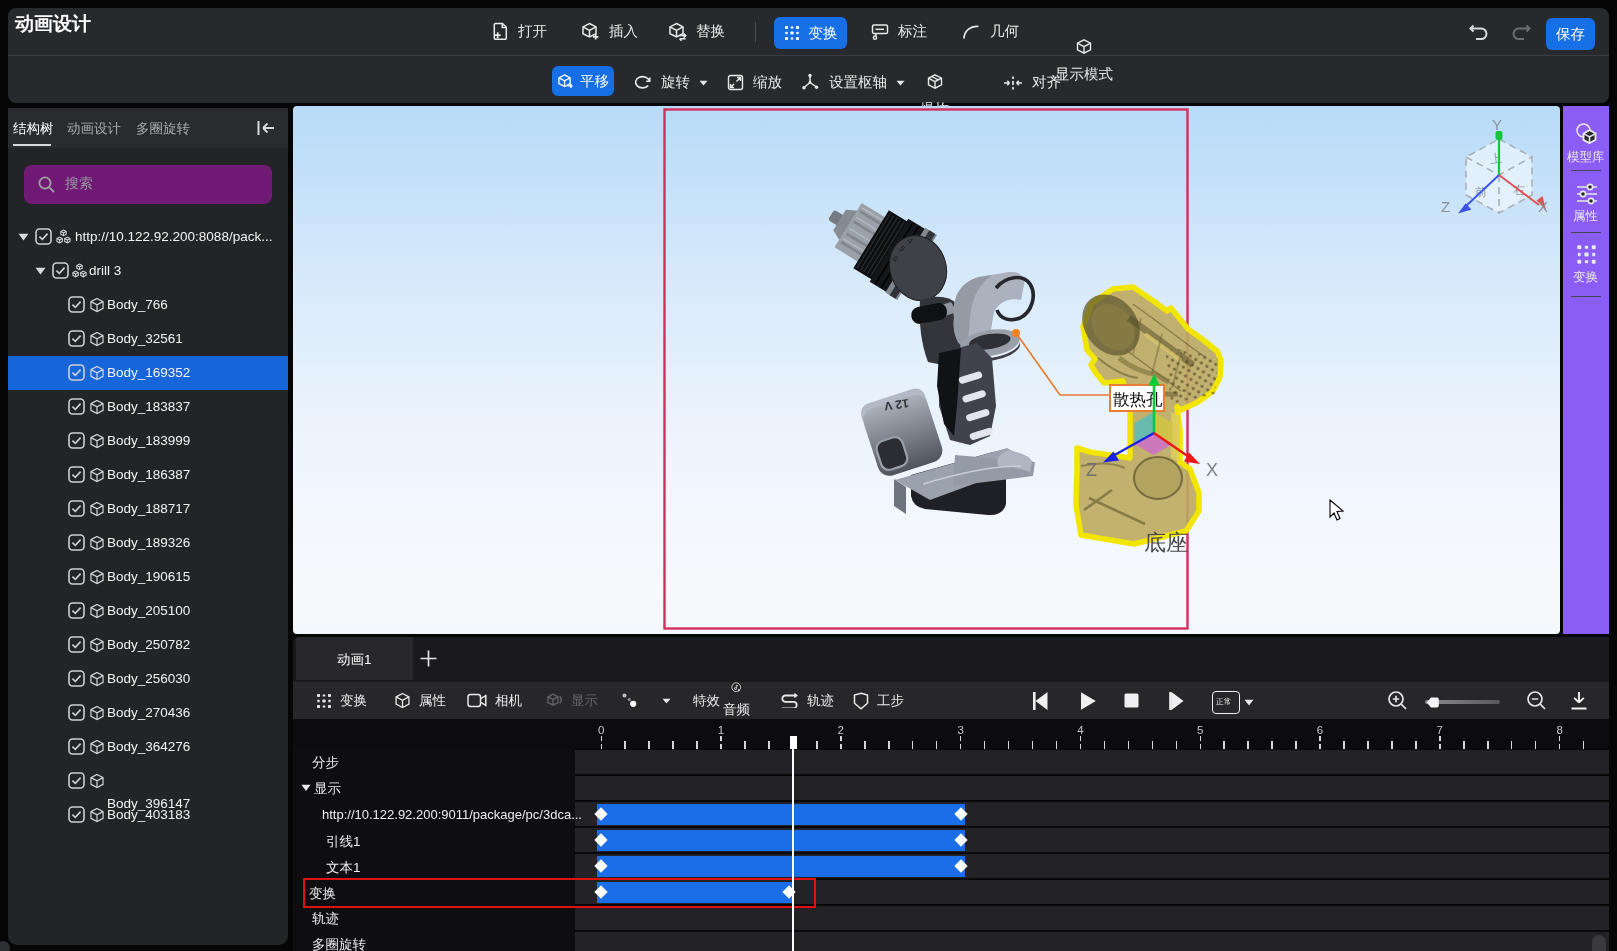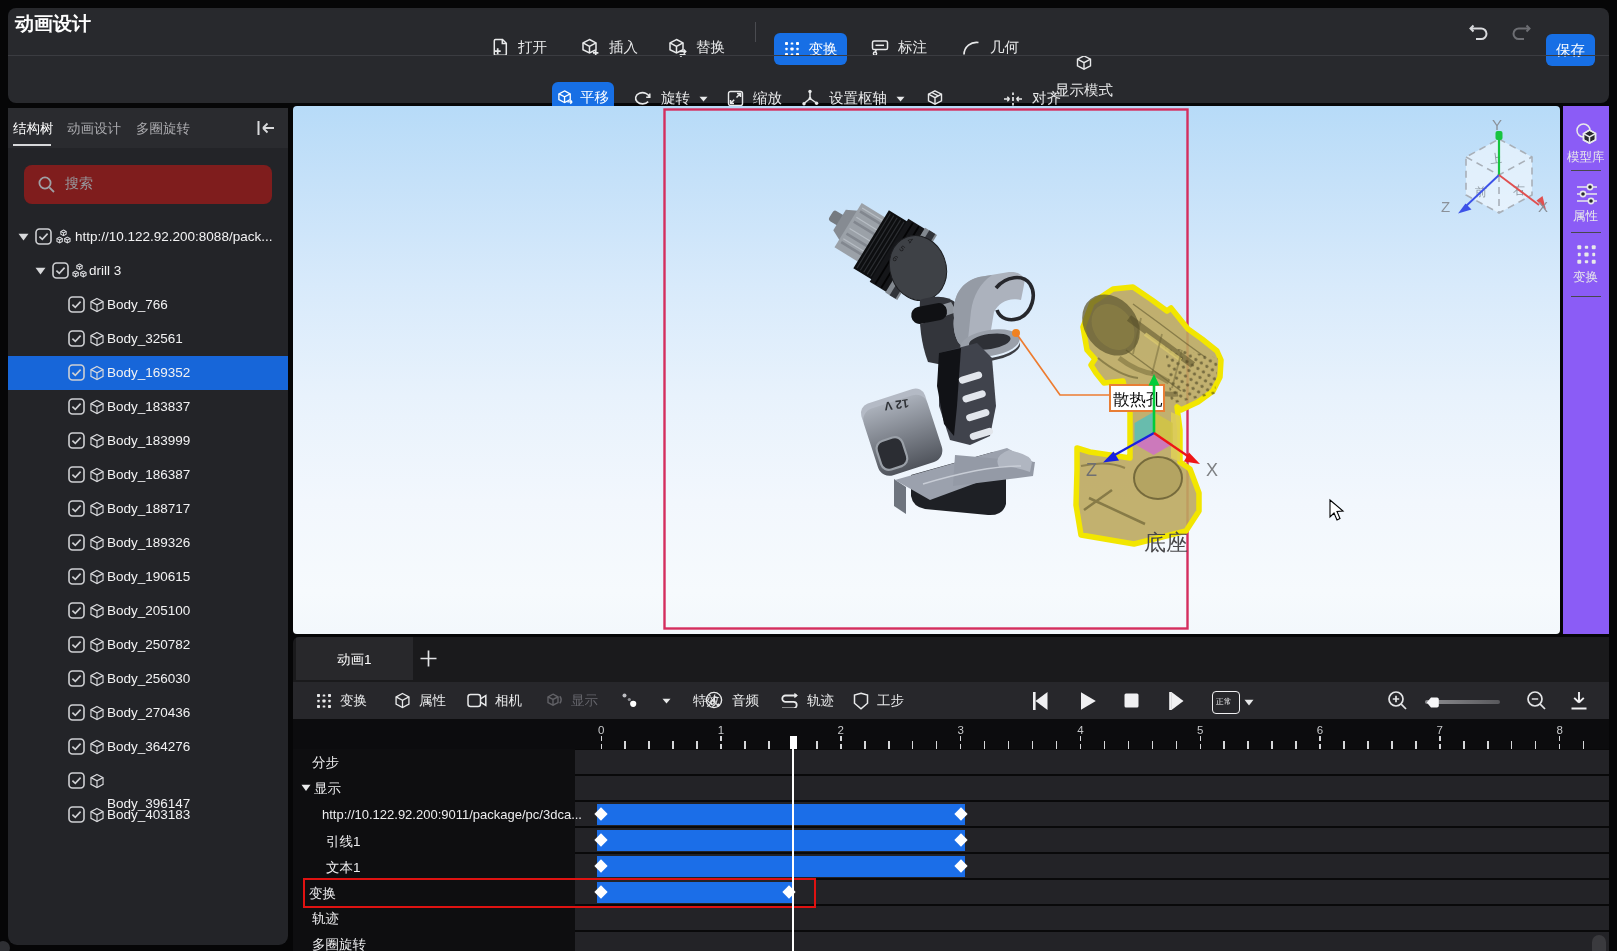--- a/index.html
+++ b/index.html
@@ -6,7 +6,7 @@
   .abs{position:absolute;}
   #topbar{left:8px;top:8px;width:1601px;height:95px;background:#28292d;border-radius:8px;}
   #topsep{left:8px;top:55px;width:1601px;height:1px;background:#3b3c41;}
-  .mi{position:absolute;display:flex;align-items:center;gap:9px;color:#e8e9ea;font-size:14.5px;white-space:nowrap;margin-top:16px;}
+  .mi{position:absolute;display:flex;align-items:center;gap:9px;color:#e8e9ea;font-size:14.5px;white-space:nowrap;}
   .blue{background:#176fe5;border-radius:6px;color:#fff;}
   #leftpanel{left:8px;top:108px;width:280px;height:837px;background:#232428;overflow:hidden;border-radius:0 0 9px 9px;}
   #lp-top{position:absolute;left:0;top:0;width:280px;height:40px;background:#2a2b2f;}

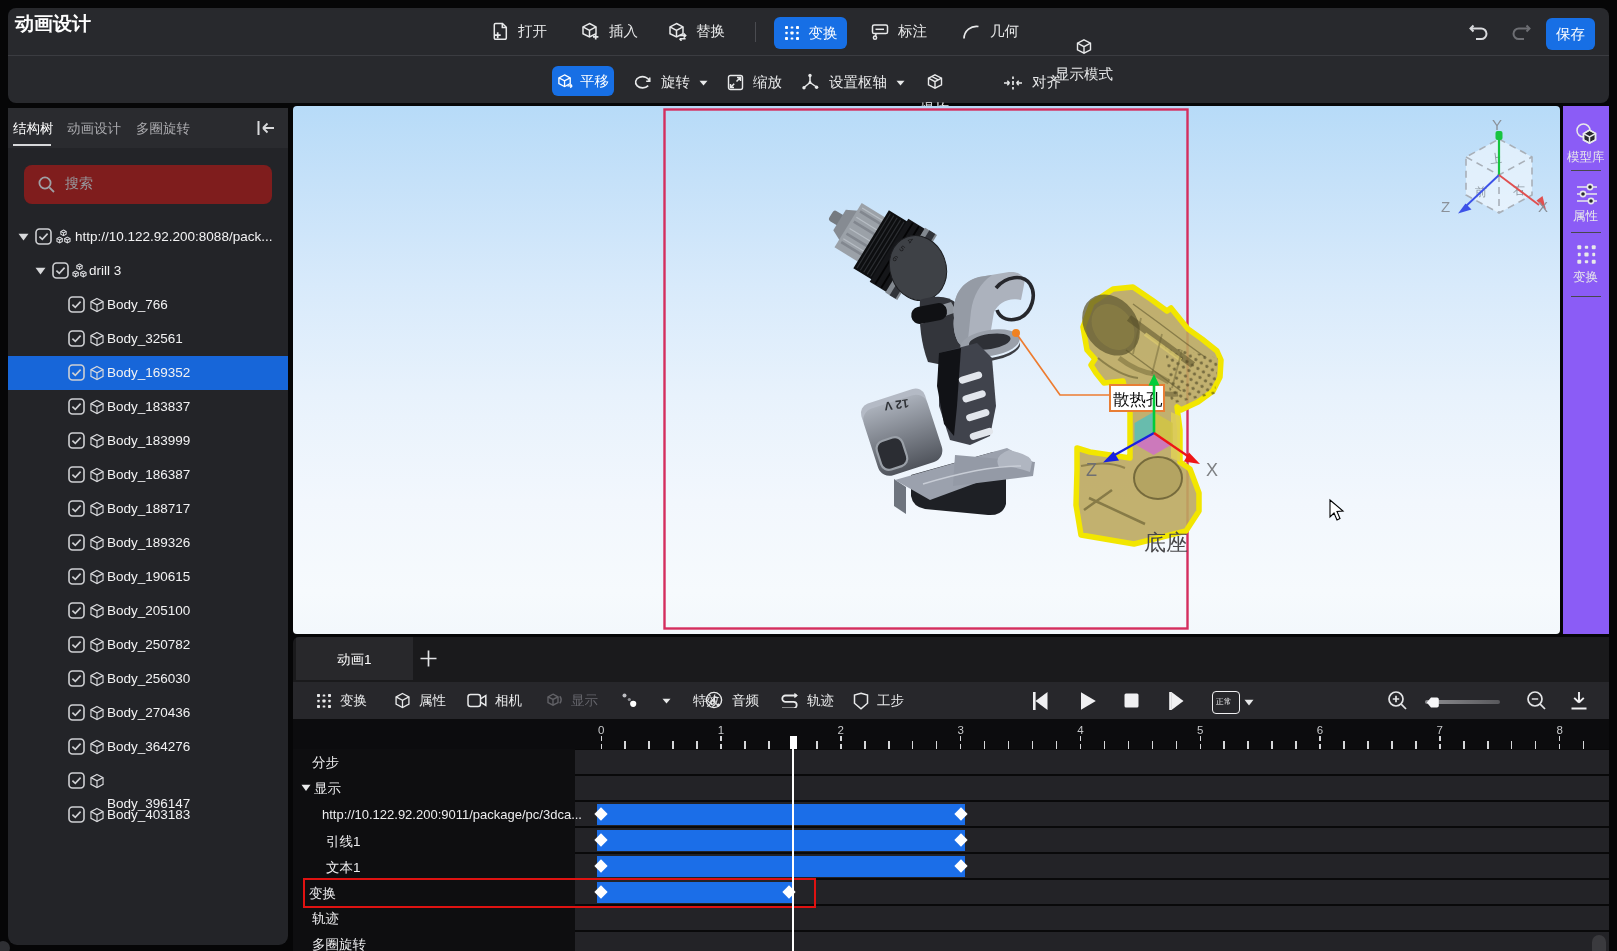--- a/index.html
+++ b/index.html
@@ -161,7 +161,7 @@
       <path d="M1.5 0v14" stroke-width="2"></path>
       <path d="M17 7H6m0 0 4.5-4.5M6 7l4.5 4.5"></path>
     </svg>
-  <div style="position:absolute;left:16px;top:57px;width:248px;height:39px;background:#7f1d1d;border-radius:8px;">
+  <div style="position:absolute;left:16px;top:57px;width:248px;height:39px;background:#701a75;border-radius:8px;">
     <svg style="position:absolute;left:13px;top:10px;" width="19" height="19" viewBox="0 0 19 19" fill="none" stroke="#9fa0a5" stroke-width="1.8">
         <circle cx="8" cy="8" r="5.6"></circle>
         <path d="M12.3 12.3 17 17"></path>

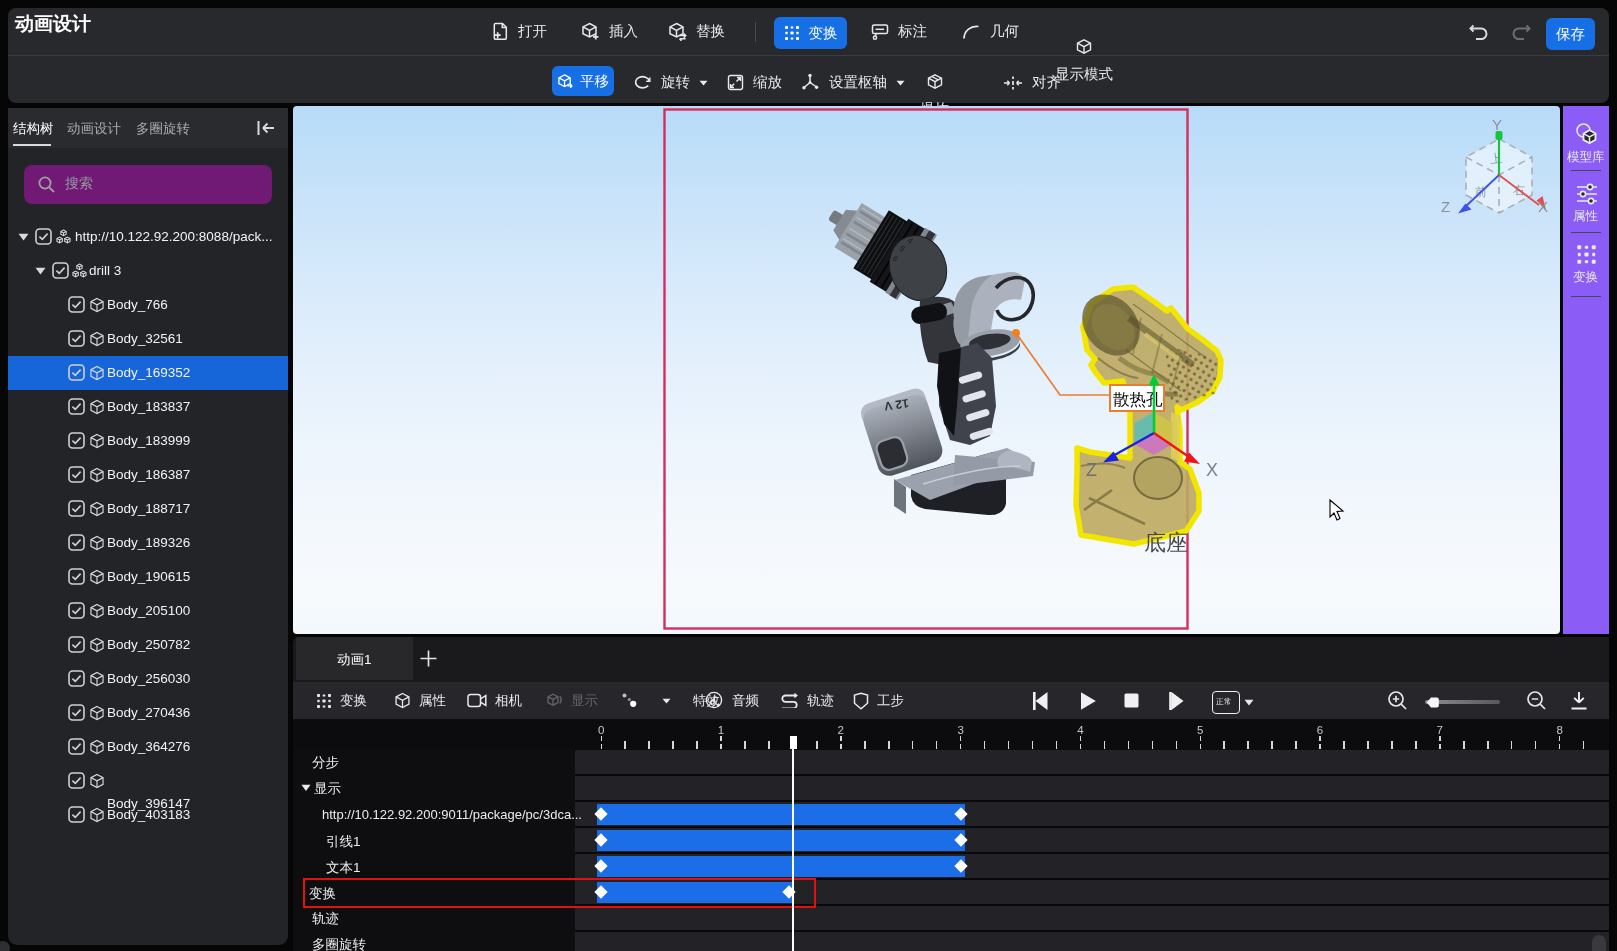--- a/index.html
+++ b/index.html
@@ -571,7 +571,7 @@
       </svg>
     <span>特效</span>
     </div>
-  <div class="ti" style="left:412px;top:45px;">
+  <div class="ti" style="left:430px;top:45px;flex-direction:column;">
     <svg width="19" height="19" viewBox="0 0 19 19" fill="none" stroke="#e8e9ea" stroke-width="1.4">
         <circle cx="9" cy="9" r="7.6"></circle>
         <circle cx="7.6" cy="11.4" r="1.7"></circle>

